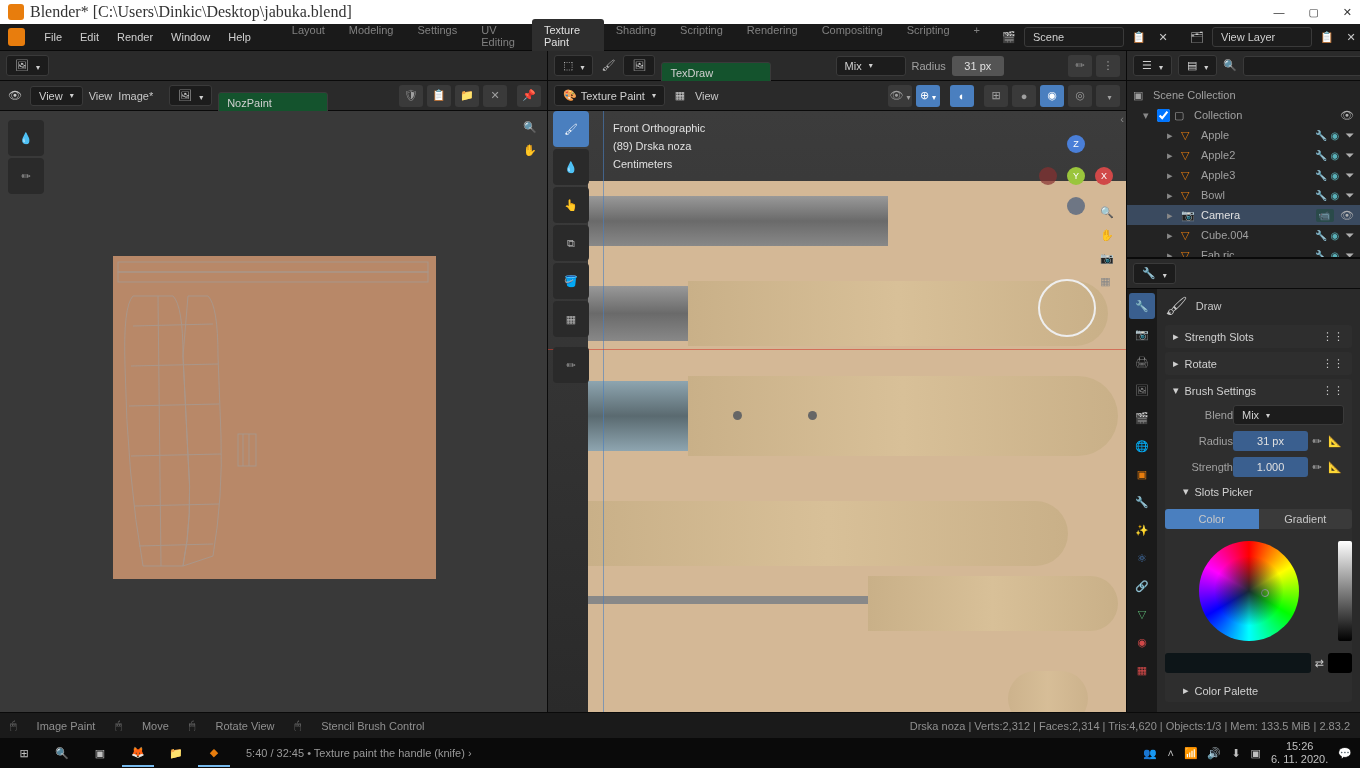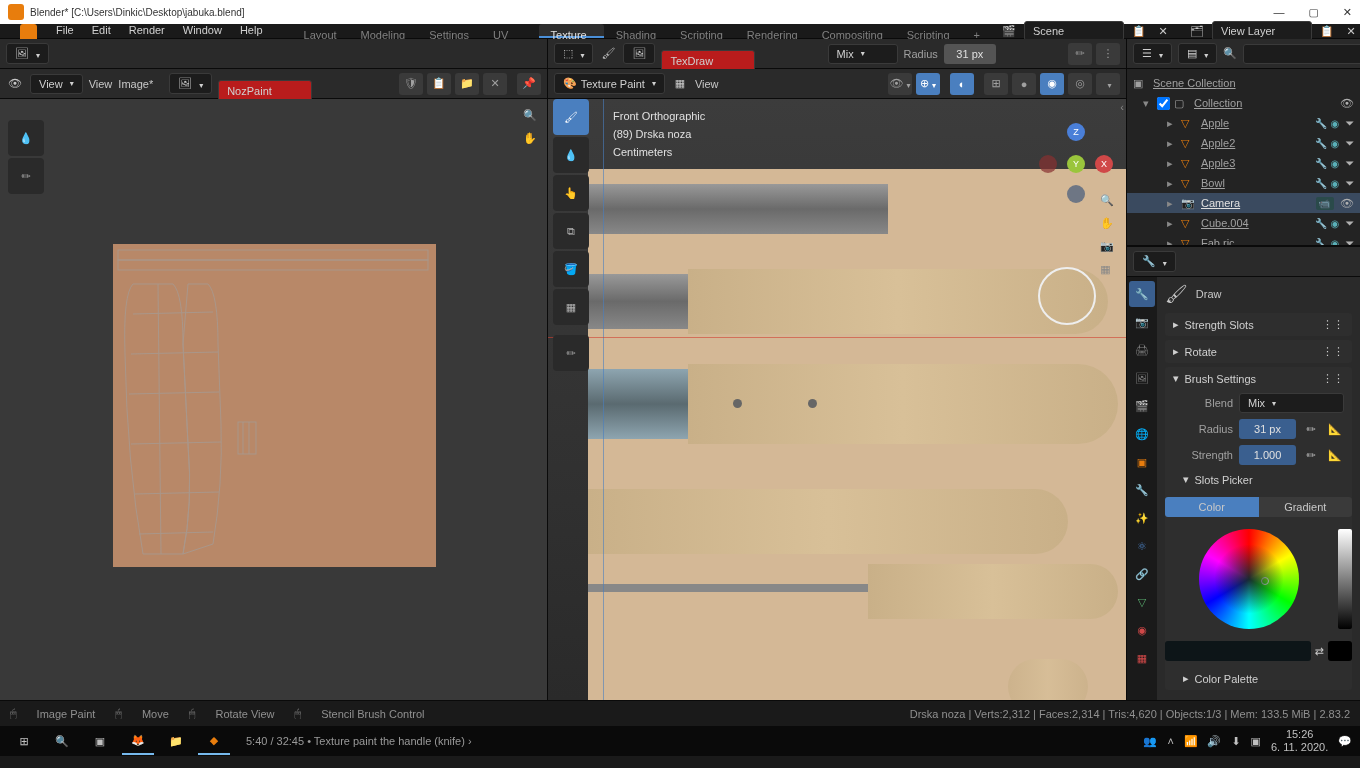--- a/index.html
+++ b/index.html
@@ -6,7 +6,7 @@
 body { background: #1a1a1a; color: #c8c8c8; width: 1360px; height: 768px; overflow: hidden; position: relative; }
 .titlebar { height: 24px; background: #fff; display: flex; align-items: center; padding: 0 8px; color: #333; }
 .titlebar .icon { width: 16px; height: 16px; background: #e87d0d; border-radius: 3px; margin-right: 6px; }
-.titlebar .title { flex: 1; font-size: 10px; }
+.titlebar .title { flex: 1; font-size: 16px; font-family: Liberation Serif, serif; }
 .winbtns { display: flex; gap: 24px; font-size: 14px; }
 .menubar { height: 15px; background: #1a1a1a; border-bottom: 1px solid #0a0a0a; display: flex; padding-left: 20px; }
 .menubar .logo { width: 18px; height: 18px; background: #e87d0d; border-radius: 3px; margin-right: 10px; }

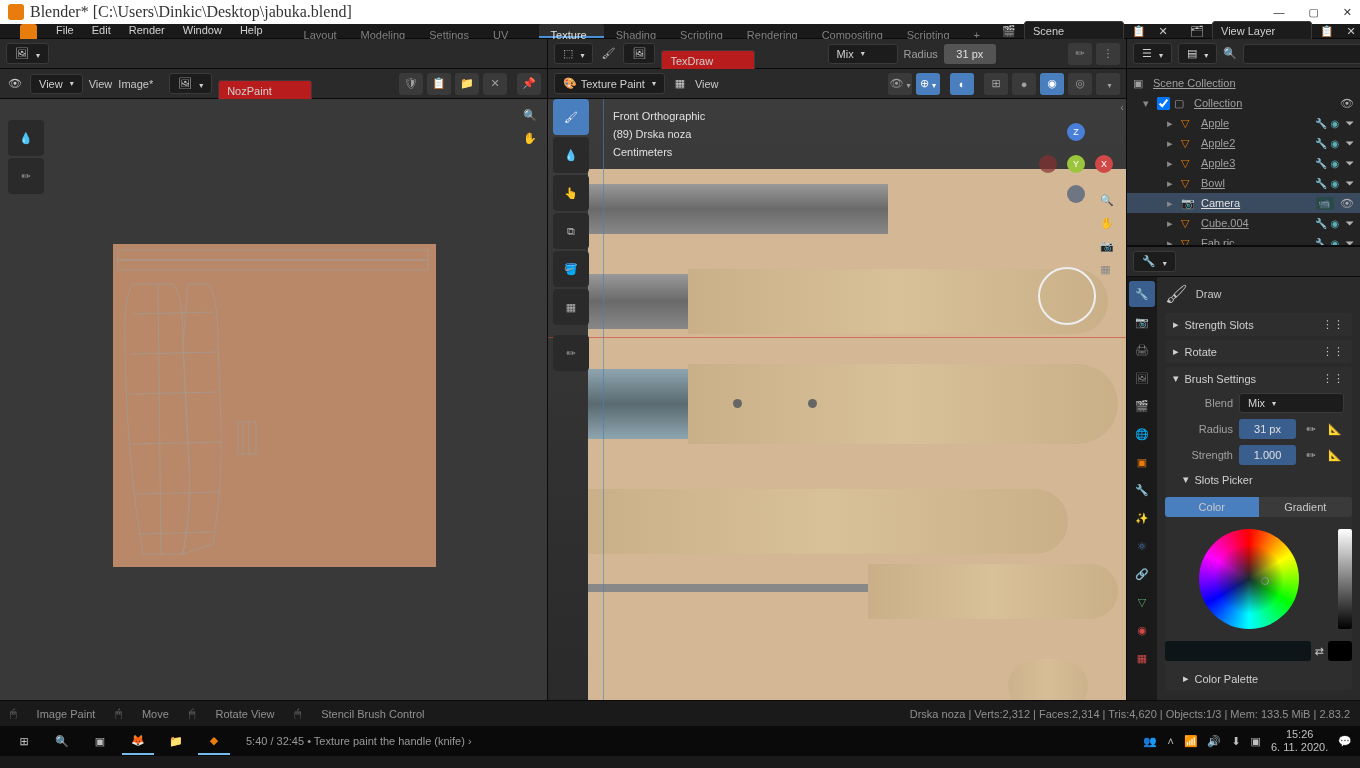--- a/index.html
+++ b/index.html
@@ -8,7 +8,7 @@
 .titlebar .icon { width: 16px; height: 16px; background: #e87d0d; border-radius: 3px; margin-right: 6px; }
 .titlebar .title { flex: 1; font-size: 16px; font-family: Liberation Serif, serif; }
 .winbtns { display: flex; gap: 24px; font-size: 14px; }
-.menubar { height: 15px; background: #1a1a1a; border-bottom: 1px solid #0a0a0a; display: flex; padding-left: 20px; }
+.menubar { height: 27px; background: #1a1a1a; border-bottom: 1px solid #0a0a0a; display: flex; align-items: center; padding-left: 8px; }
 .menubar .logo { width: 18px; height: 18px; background: #e87d0d; border-radius: 3px; margin-right: 10px; }
 .menubar .menu { padding: 0 9px; color: #d0d0d0; cursor: pointer; }
 .workspace-tabs { display: flex; margin-left: 20px; }

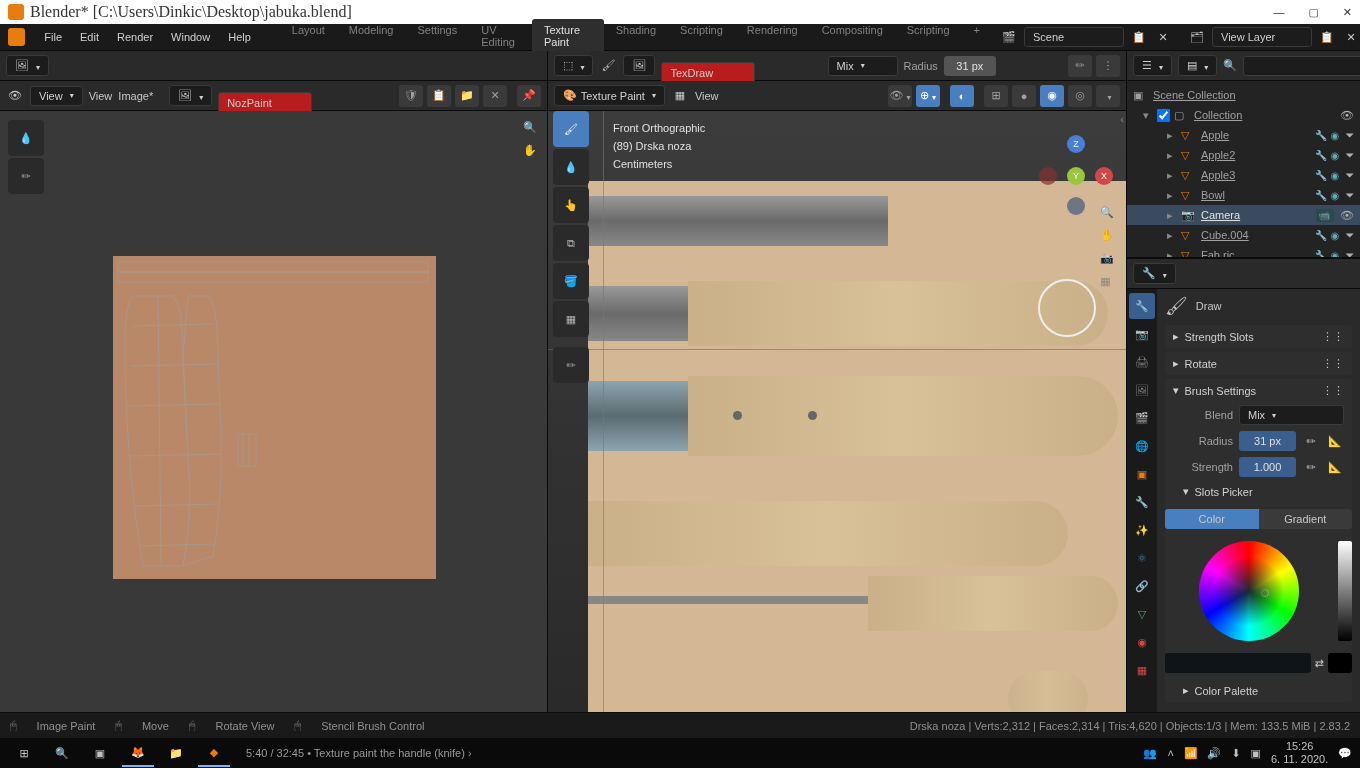--- a/index.html
+++ b/index.html
@@ -28,7 +28,7 @@
 .uv-wire { position: absolute; stroke: #a0a0a0; stroke-width: 1; fill: none; opacity: 0.6; }
 .center-panel { width: 579px; background: #3a3a3a; display: flex; flex-direction: column; border-right: 1px solid #0a0a0a; position: relative; }
 .center-header { height: 30px; background: #2a2a2a; display: flex; align-items: center; padding: 0 6px; gap: 6px; border-bottom: 1px solid #0a0a0a; }
-.tex-input { background: #b91c1c; border: 1px solid #3a3a3a; color: #d0d0d0; padding: 3px 8px; width: 94px; height: 22px; border-radius: 3px; margin-top: 15px; }
+.tex-input { background: #14532d; border: 1px solid #3a3a3a; color: #d0d0d0; padding: 3px 8px; width: 110px; height: 22px; border-radius: 3px; margin-top: 15px; }
 .center-second { height: 30px; background: #2a2a2a; display: flex; align-items: center; padding: 0 6px; gap: 6px; border-bottom: 1px solid #0a0a0a; }
 .center-view { flex: 1; position: relative; background: linear-gradient(#3c3c3c, #2a2a2a); overflow: hidden; }
 .ref-img { position: absolute; left: 40px; top: 70px; right: 0; bottom: 0; background: #d4b896; }

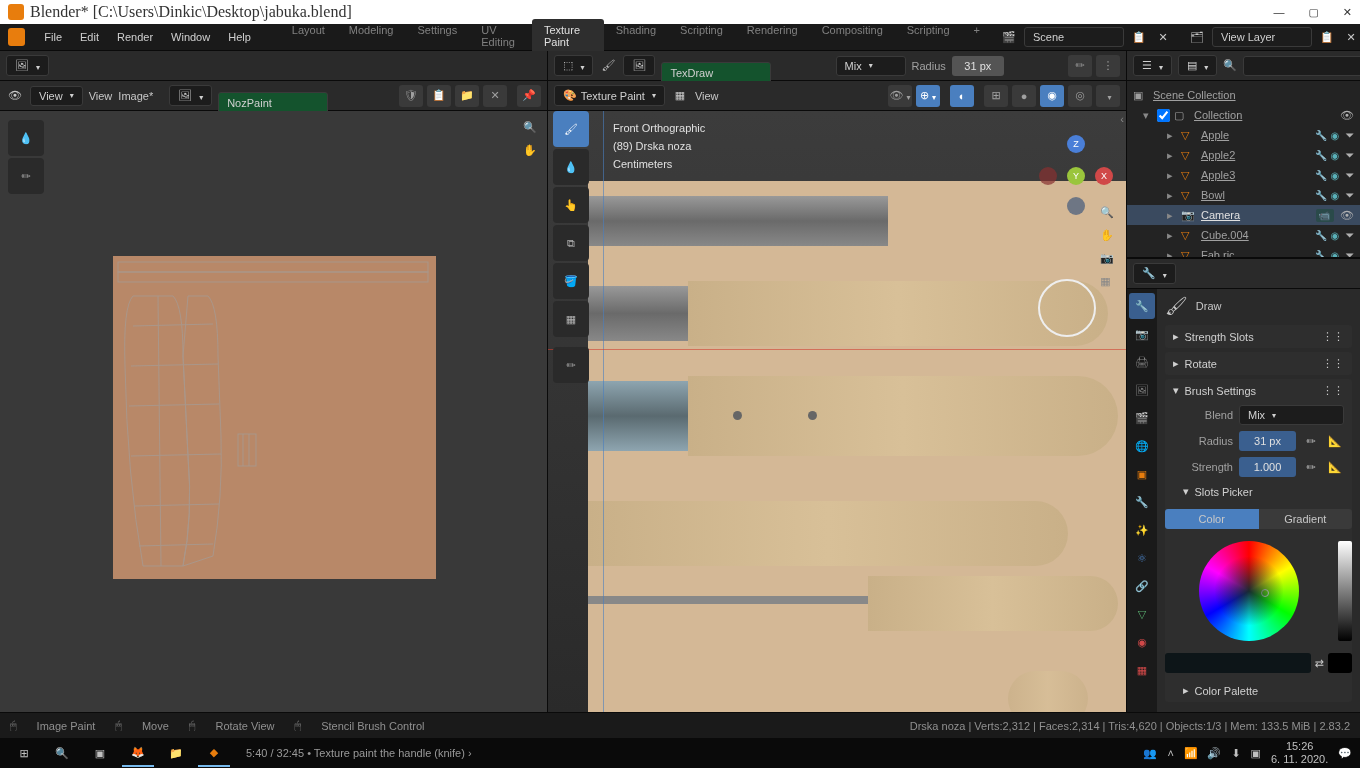--- a/index.html
+++ b/index.html
@@ -50,7 +50,7 @@
 .tree-row { display: flex; align-items: center; height: 20px; padding: 0 6px; color: #a0a0a0; cursor: pointer; }
 .tree-row .expand { width: 14px; color: #888; }
 .tree-row .oicon { width: 16px; margin-right: 4px; }
-.tree-row .label { flex: 1; text-decoration: underline; }
+.tree-row .label { flex: 1; }
 .tree-row .eye { color: #b0b0b0; }
 .tree-row.active { background: #3a4a5f; color: #e0e0e0; }
 .props-panel { flex: 1; display: flex; }

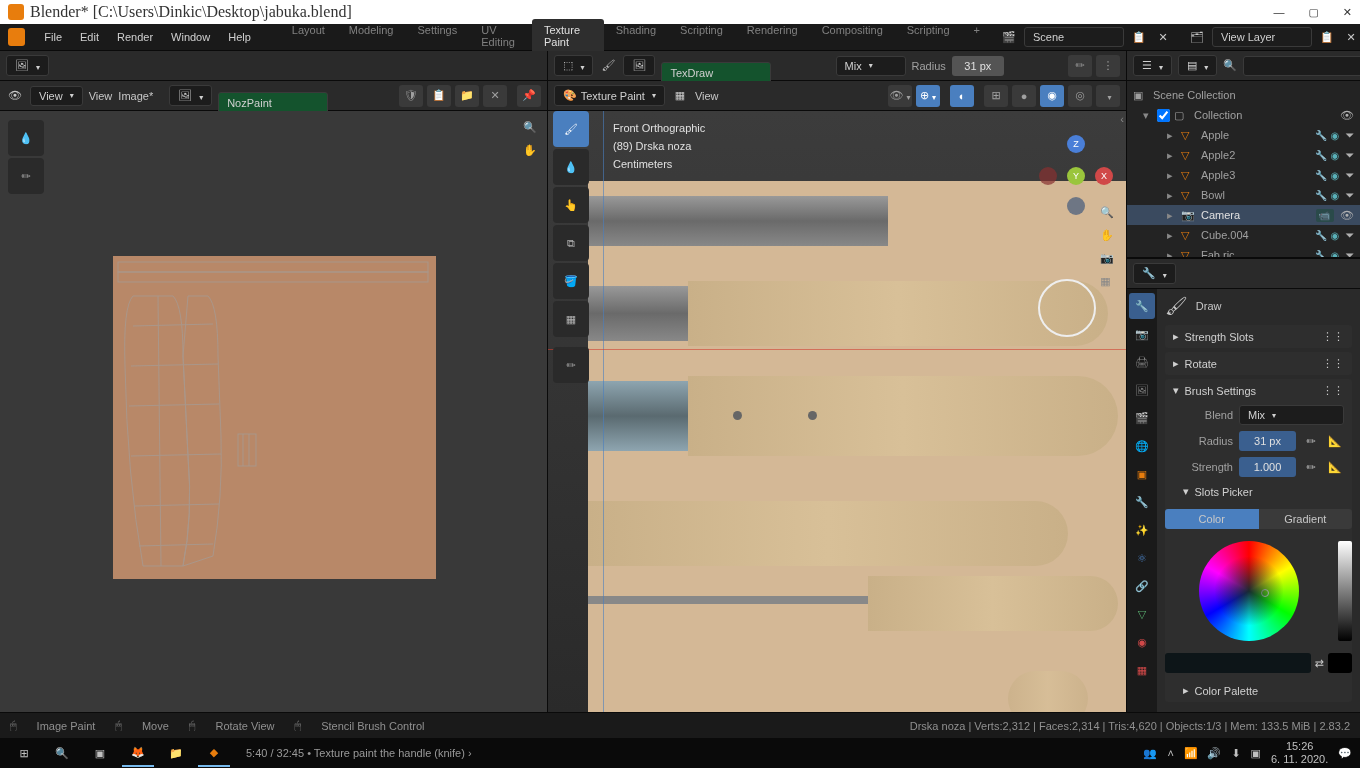--- a/index.html
+++ b/index.html
@@ -61,7 +61,7 @@
 .prop-header { display: flex; align-items: center; gap: 8px; margin-bottom: 8px; }
 .prop-section { background: #2e2e2e; border-radius: 3px; margin-bottom: 4px; }
 .prop-section-h { padding: 5px 8px; color: #d0d0d0; display: flex; align-items: center; gap: 6px; cursor: pointer; }
-.prop-row { display: flex; align-items: center; padding: 3px 8px; gap: 6px; }
+.prop-row { display: flex; align-items: center; padding: 3px 8px; }
 .prop-row .lbl { width: 60px; text-align: right; color: #a0a0a0; }
 .num-input { background: #545454; border: none; color: #e0e0e0; text-align: center; padding: 3px; border-radius: 3px; width: 52px; height: 20px; }
 .seg-btn { display: flex; margin: 6px 0; }

